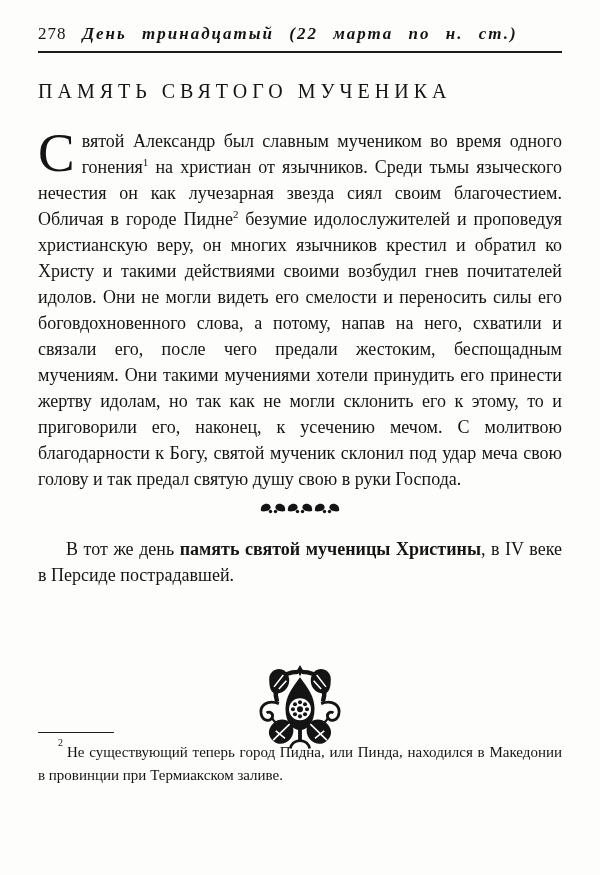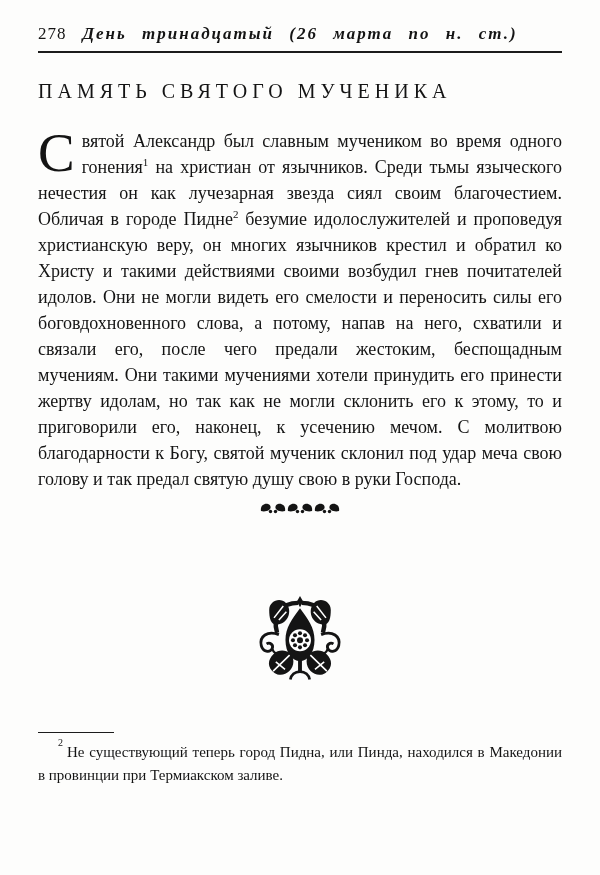--- a/index.html
+++ b/index.html
@@ -105,7 +105,7 @@
 
   <div class="runhead">
     <span class="pagenum">278</span>
-    <span class="runtitle">День тринадцатый (26 марта по н. ст.)</span>
+    <span class="runtitle">День тринадцатый (22 марта по н. ст.)</span>
     <span class="runspacer"></span>
   </div>
 

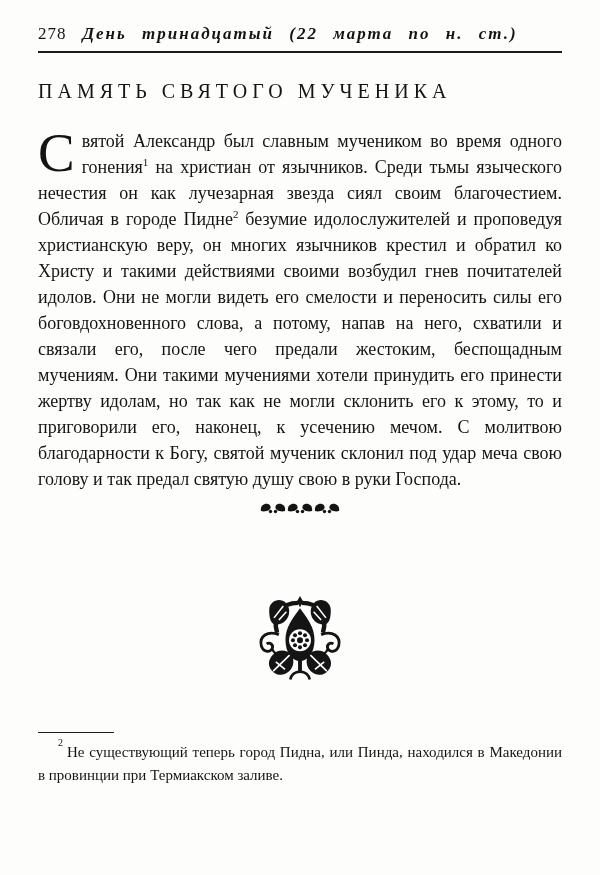--- a/index.html
+++ b/index.html
@@ -132,6 +132,9 @@
     </svg>
   </div>
 
+  <div class="p2">
+    <span>В тот же день </span><b>память святой мученицы Христины</b><span>, в IV веке в Персиде пострадавшей.</span>
+  </div>
 
   <div class="vignette-wrap">
     <svg width="88" height="88" viewBox="0 0 100 100" aria-hidden="true">

